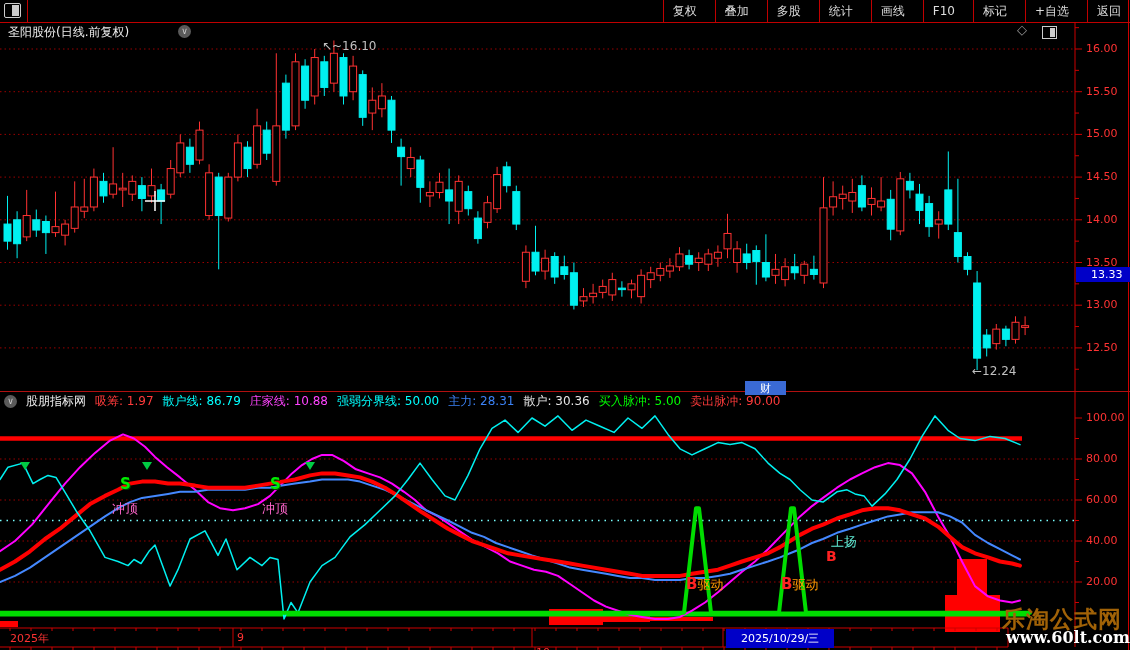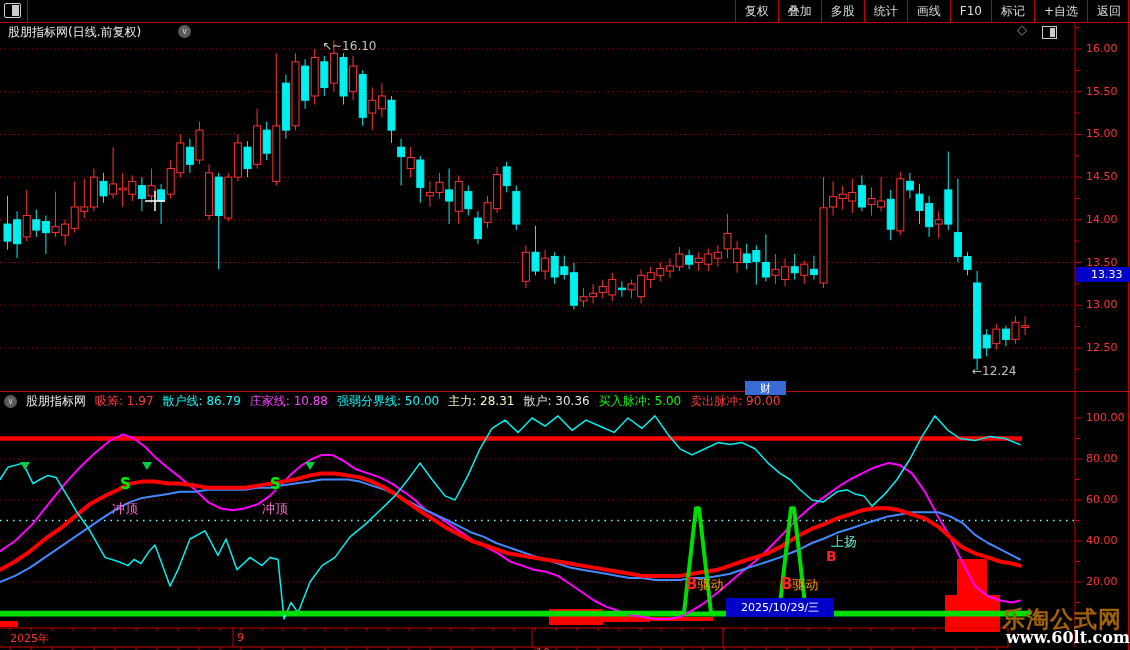--- a/index.html
+++ b/index.html
@@ -14,7 +14,7 @@
   .mb-sep{width:0;border-left:1px solid #c00000;}
   .lt-item{padding:0 7px;display:flex;align-items:center;cursor:default;}
   .lt-item.active{color:#00ffff;}
-  .rt-wrap{margin-left:auto;display:flex;align-items:stretch;}
+  .rt-wrap{margin-left:auto;display:flex;align-items:stretch;gap:9px;}
   .rt-item{border-left:1px solid #c00000;padding:0 9px;display:flex;align-items:center;color:#ddd;}
   
   .circ{width:13px;height:13px;border-radius:50%;background:#5a5a5a;color:#ccc;font-size:9px;

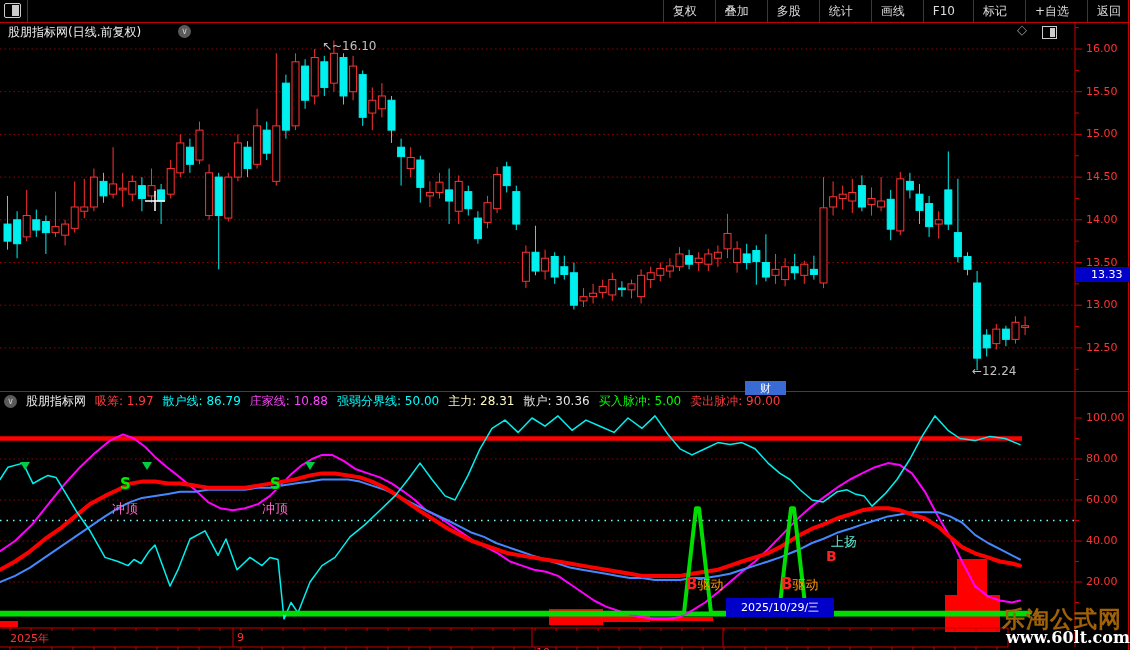--- a/index.html
+++ b/index.html
@@ -52,7 +52,7 @@
       </div>
   </div>
 
-  <div class="ov" style="left:8px;top:24px;font-size:12px;color:#eee;">股朋指标网(日线.前复权)</div>
+  <div class="ov" style="left:8px;top:24px;font-size:12px;color:#eee;">圣阳股份(日线.前复权)</div>
   <div class="ov circ" style="left:178px;top:25px;">∨</div>
   <div class="ov" style="left:1017px;top:22px;color:#999;font-size:13px;">◇</div>
   <div class="ov split-icon" style="left:1042px;top:26px;"></div>

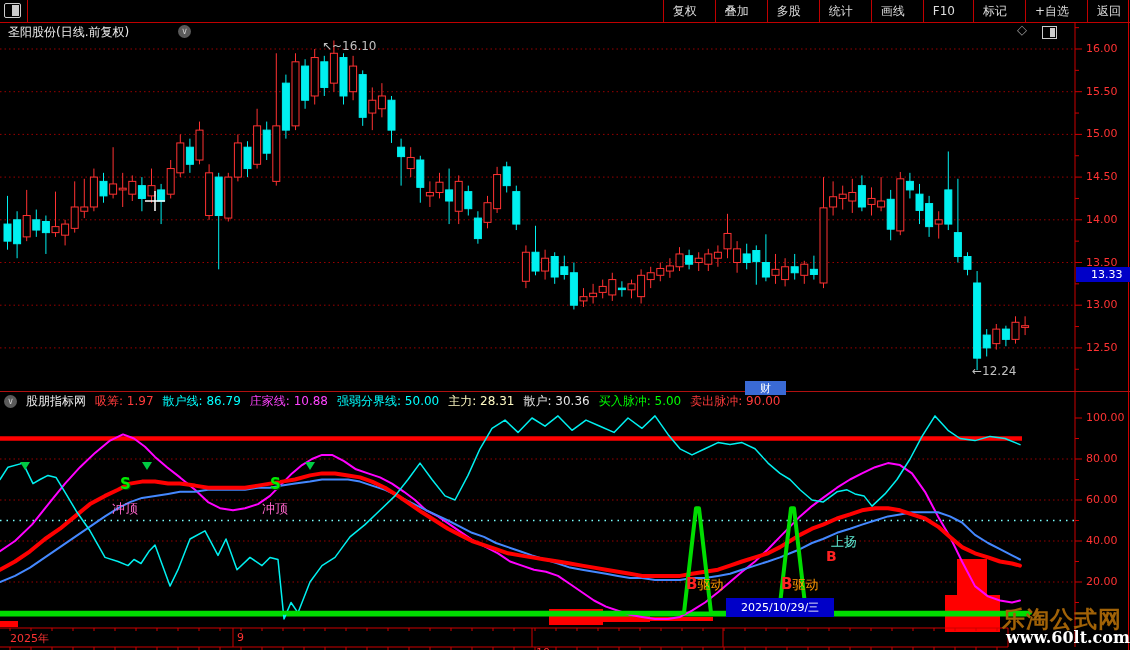--- a/index.html
+++ b/index.html
@@ -472,7 +472,7 @@
         <span style="color: rgb(0, 255, 255);">散户线: 86.79</span>
         <span style="color: rgb(255, 68, 255);">庄家线: 10.88</span>
         <span style="color: rgb(0, 255, 255);">强弱分界线: 50.00</span>
-        <span style="color: #fef9c3;">主力: 28.31</span>
+        <span style="color: #3b82f6;">主力: 28.31</span>
         <span style="color: #e5e5e5;">散户: 30.36</span>
         <span style="color: rgb(0, 255, 0);">买入脉冲: 5.00</span>
         <span style="color: rgb(255, 59, 59);">卖出脉冲: 90.00</span>

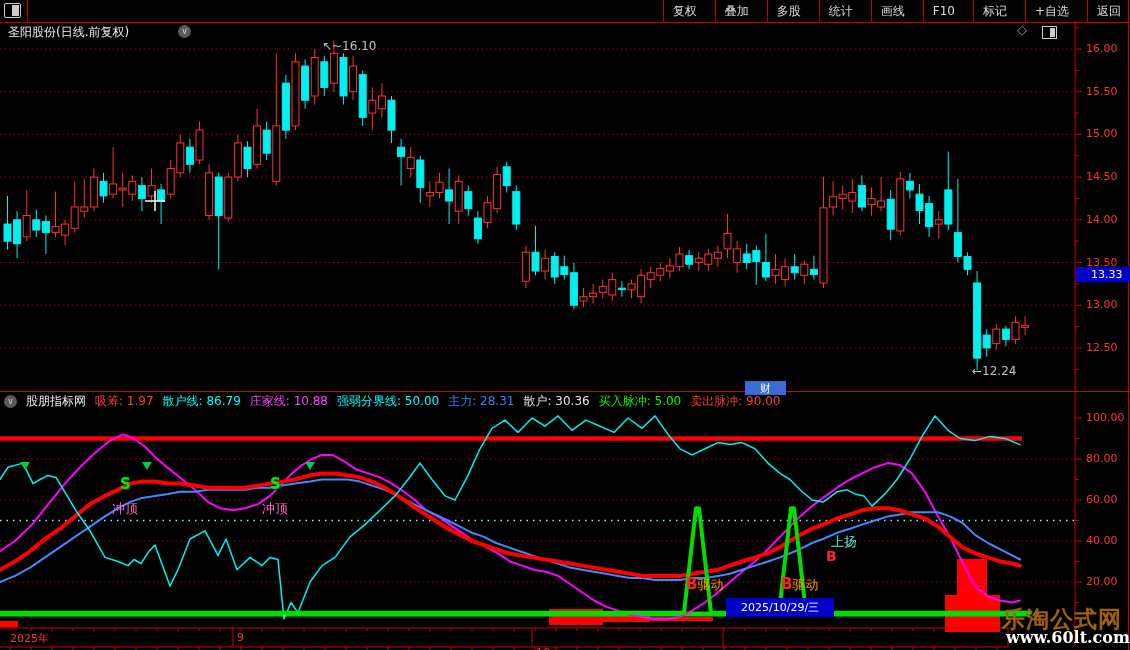--- a/index.html
+++ b/index.html
@@ -497,7 +497,7 @@
       <div class="ov" style="color: rgb(255, 51, 51); font-size: 11px; left: 237px; top: 631px;">9</div>
       <div class="ov" style="color: rgb(255, 51, 51); font-size: 11px; left: 536px; top: 646px;">10</div>
     </div>
-  <div class="ov badge" style="left:726px;top:598px;height:19px;">2025/10/29/三</div>
+  <div class="ov badge" style="left:726px;top:629px;height:19px;">2025/10/29/三</div>
 
   <div class="ov wm1" style="left:1002px;top:604px;">乐淘公式网</div>
   <div class="ov wm2" style="left:1006px;top:628px;">www.60lt.com</div>

